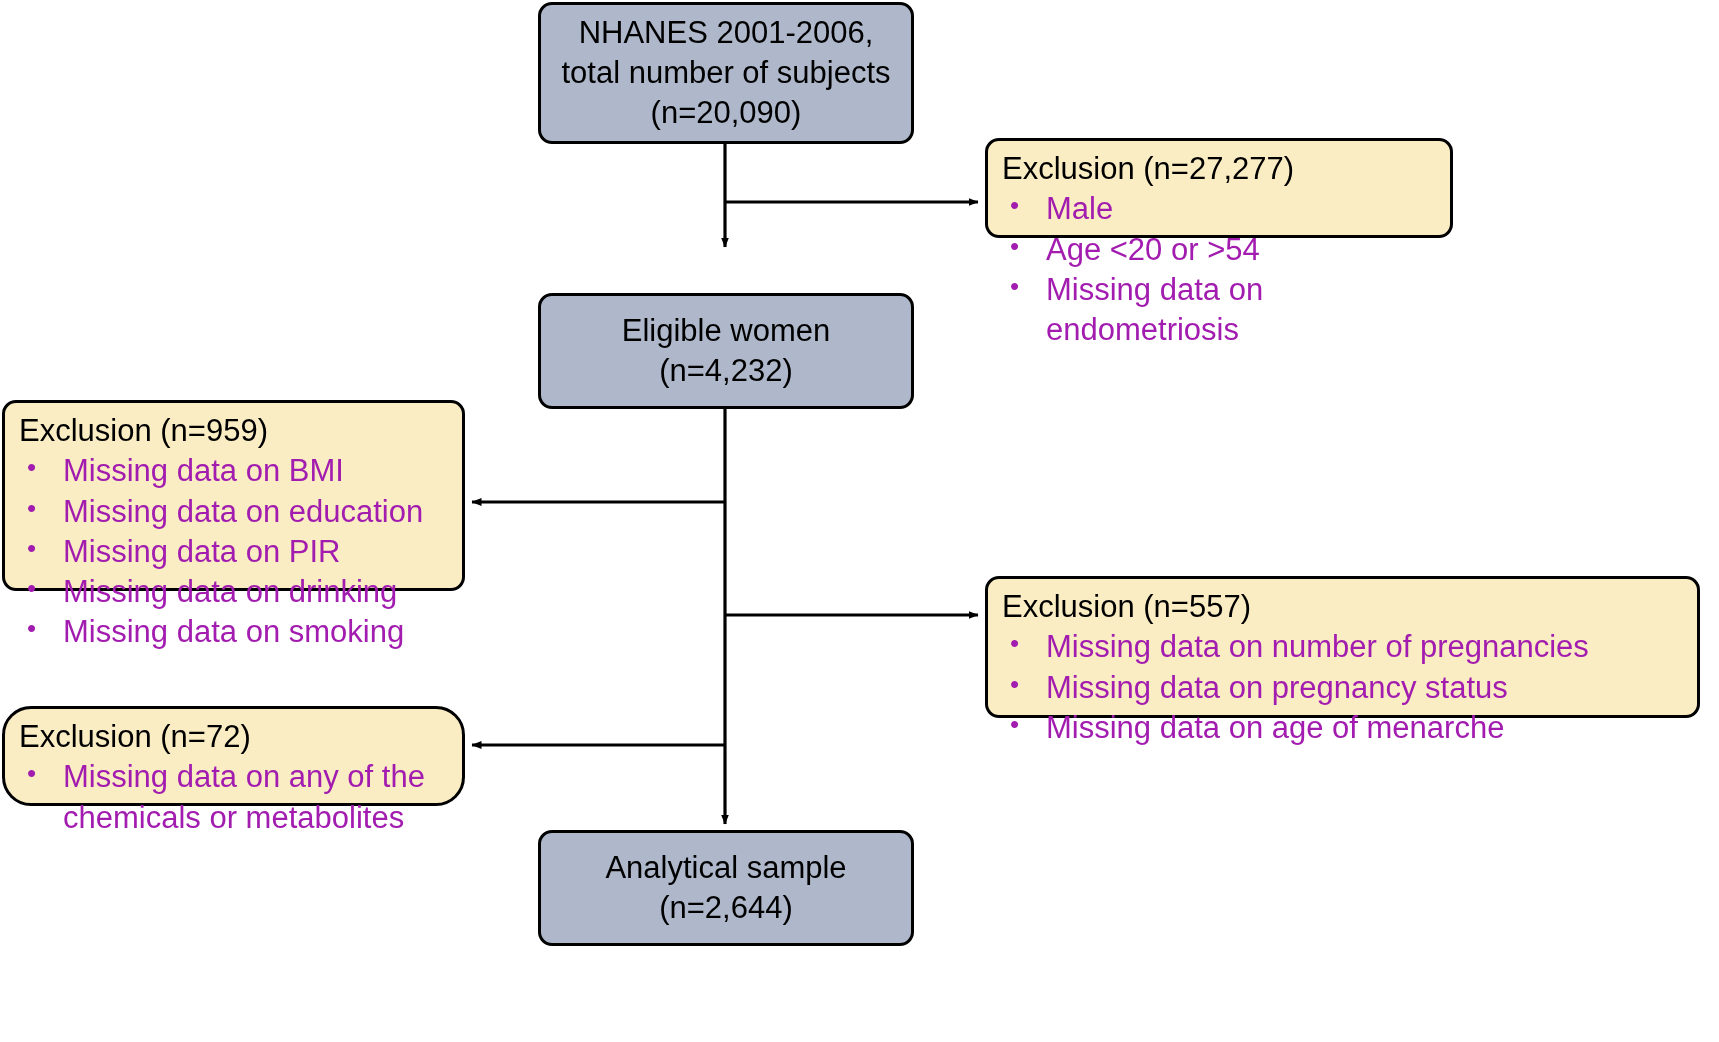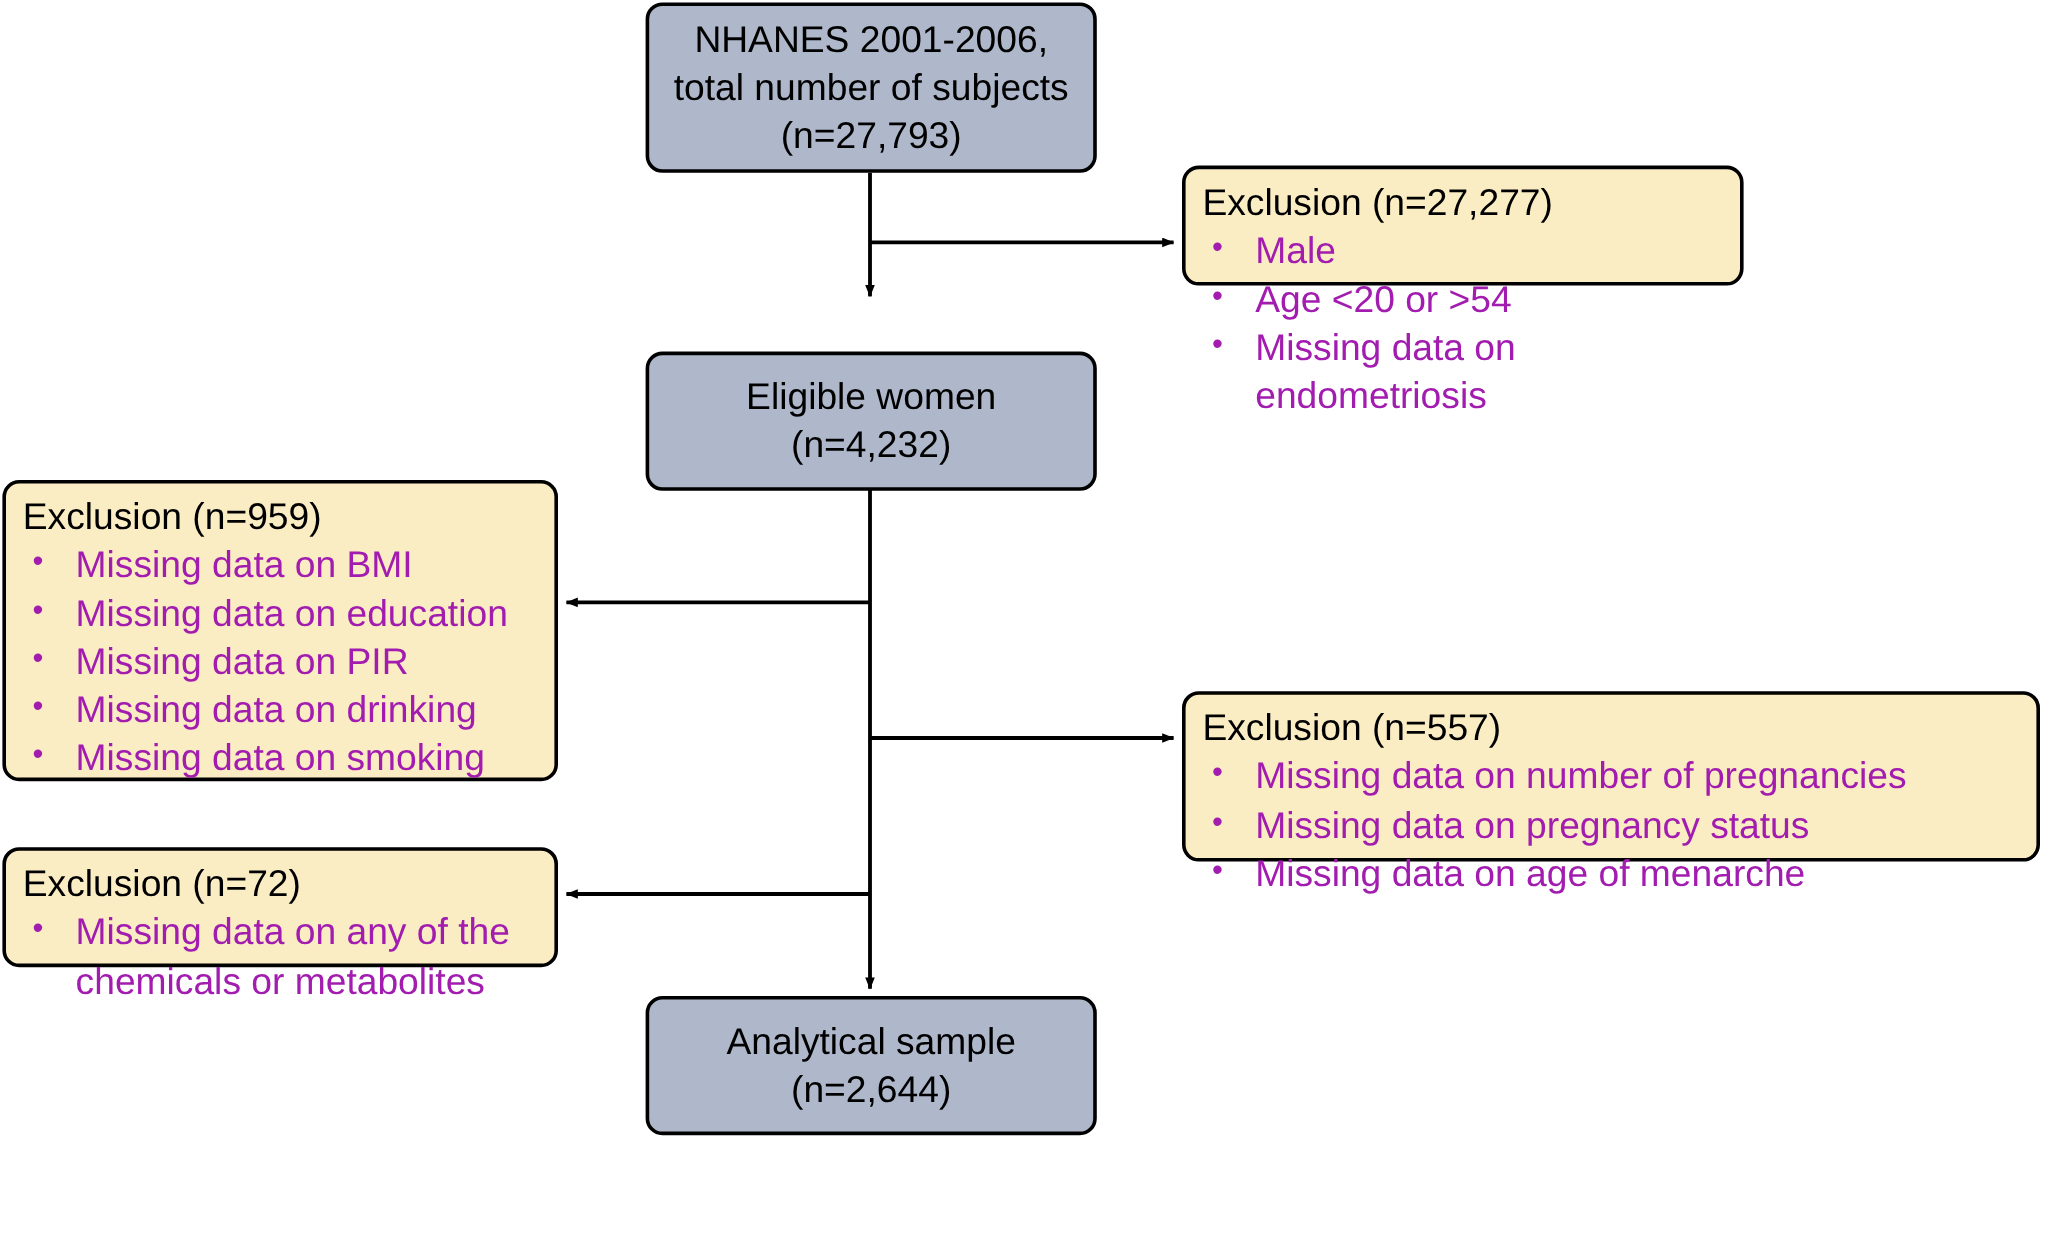--- a/index.html
+++ b/index.html
@@ -110,7 +110,7 @@
   <div class="node process" style="left:538px; top:2px; width:376px; height:142px;">
     <div class="line">NHANES 2001-2006,</div>
     <div class="line">total number of subjects</div>
-    <div class="line">(n=27,793)</div>
+    <div class="line">(n=20,090)</div>
   </div>
 
   <div class="node exclusion" style="left:985px; top:138px; width:468px; height:100px;">

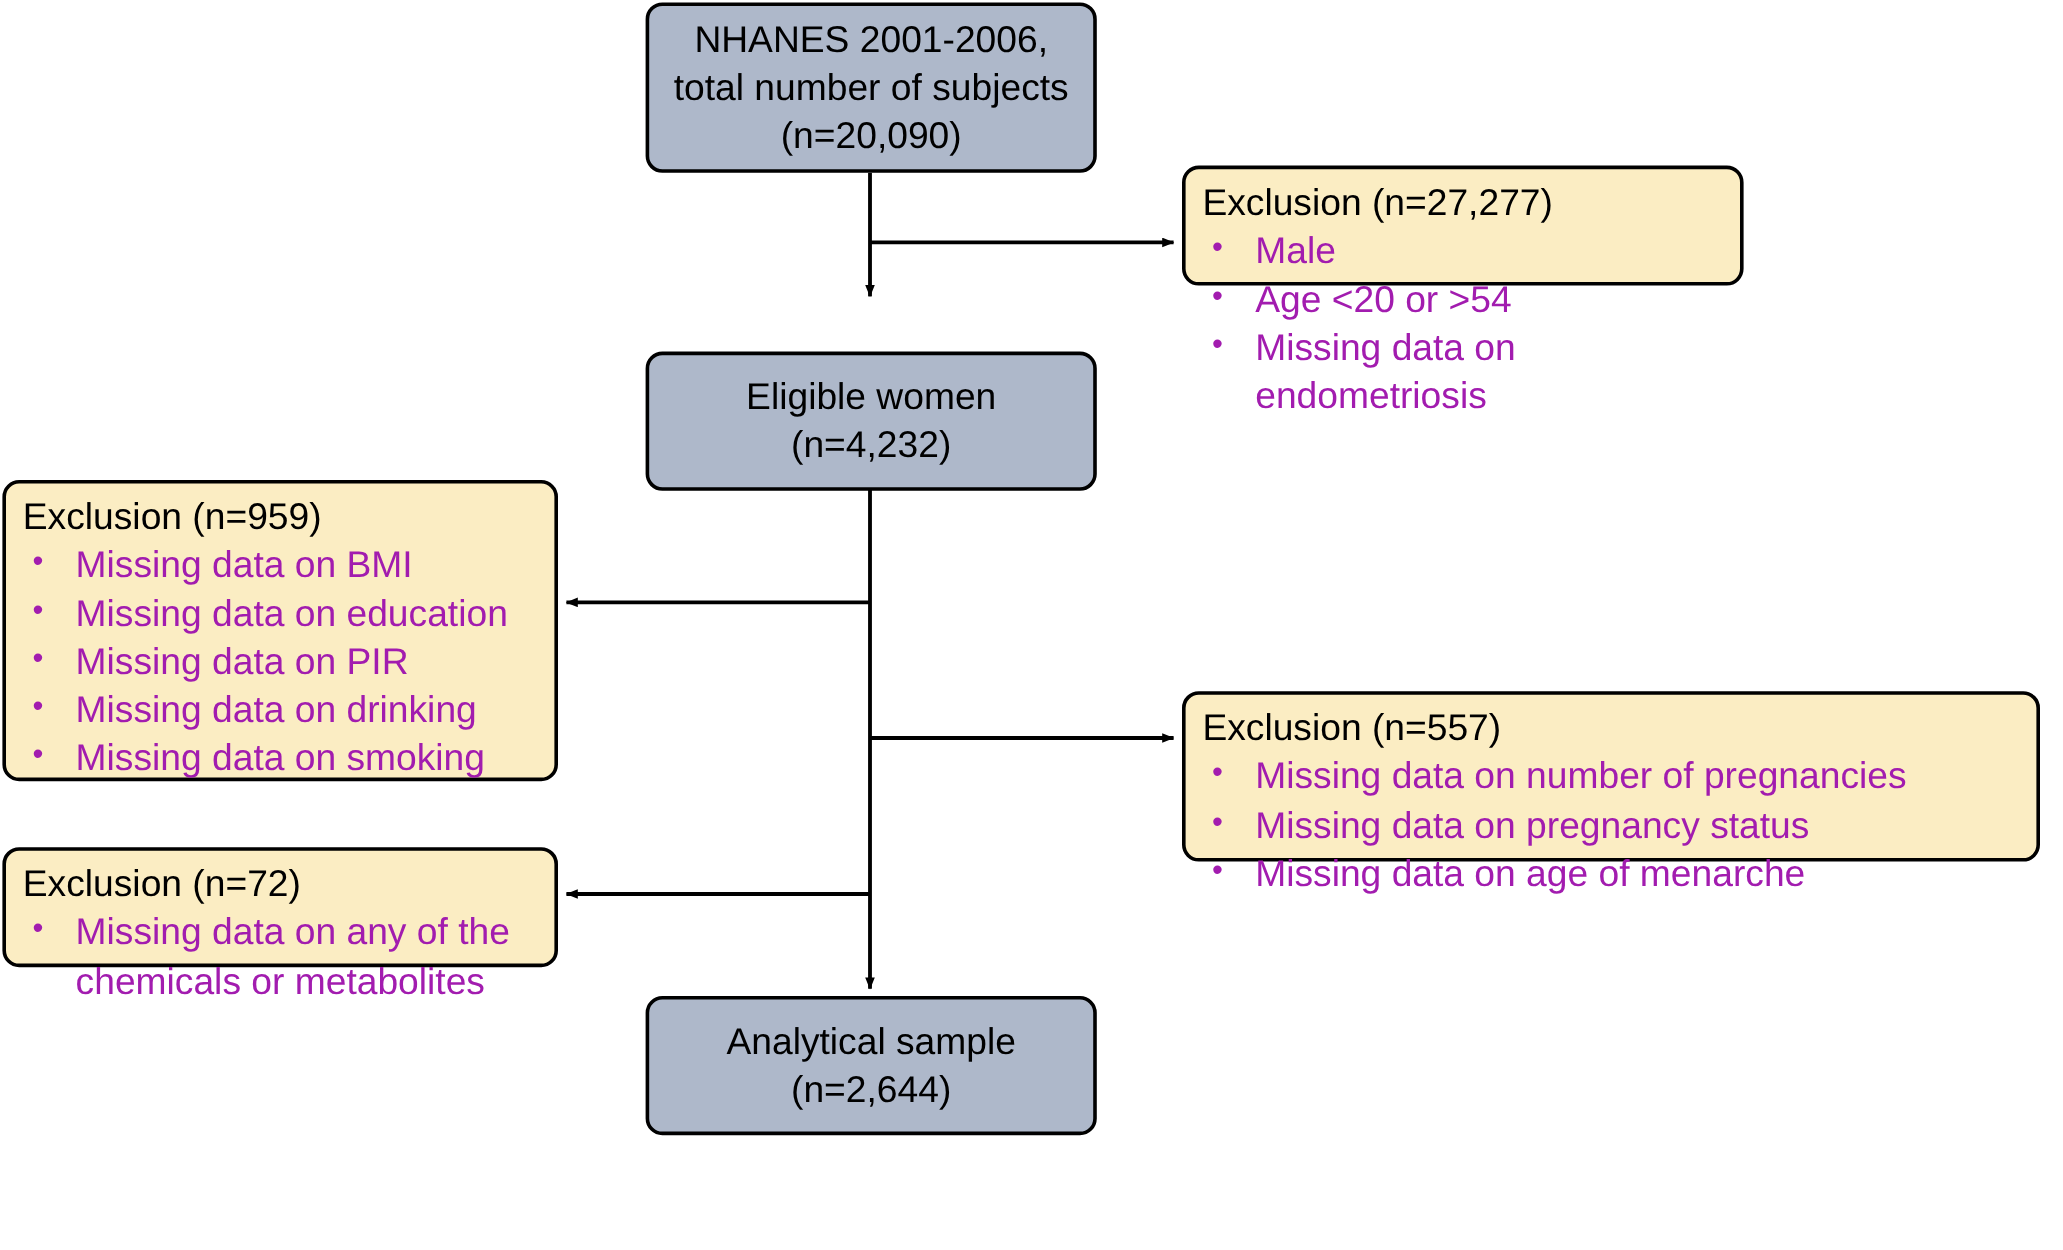--- a/index.html
+++ b/index.html
@@ -129,7 +129,7 @@
     <div class="line">(n=4,232)</div>
   </div>
 
-  <div class="node exclusion" style="left:2px; top:400px; width:463px; height:251px;">
+  <div class="node exclusion" style="left:2px; top:400px; width:463px; height:191px;">
     <div class="excl-inner">
       <div class="excl-title">Exclusion (n=959)</div>
       <ul class="bullets">

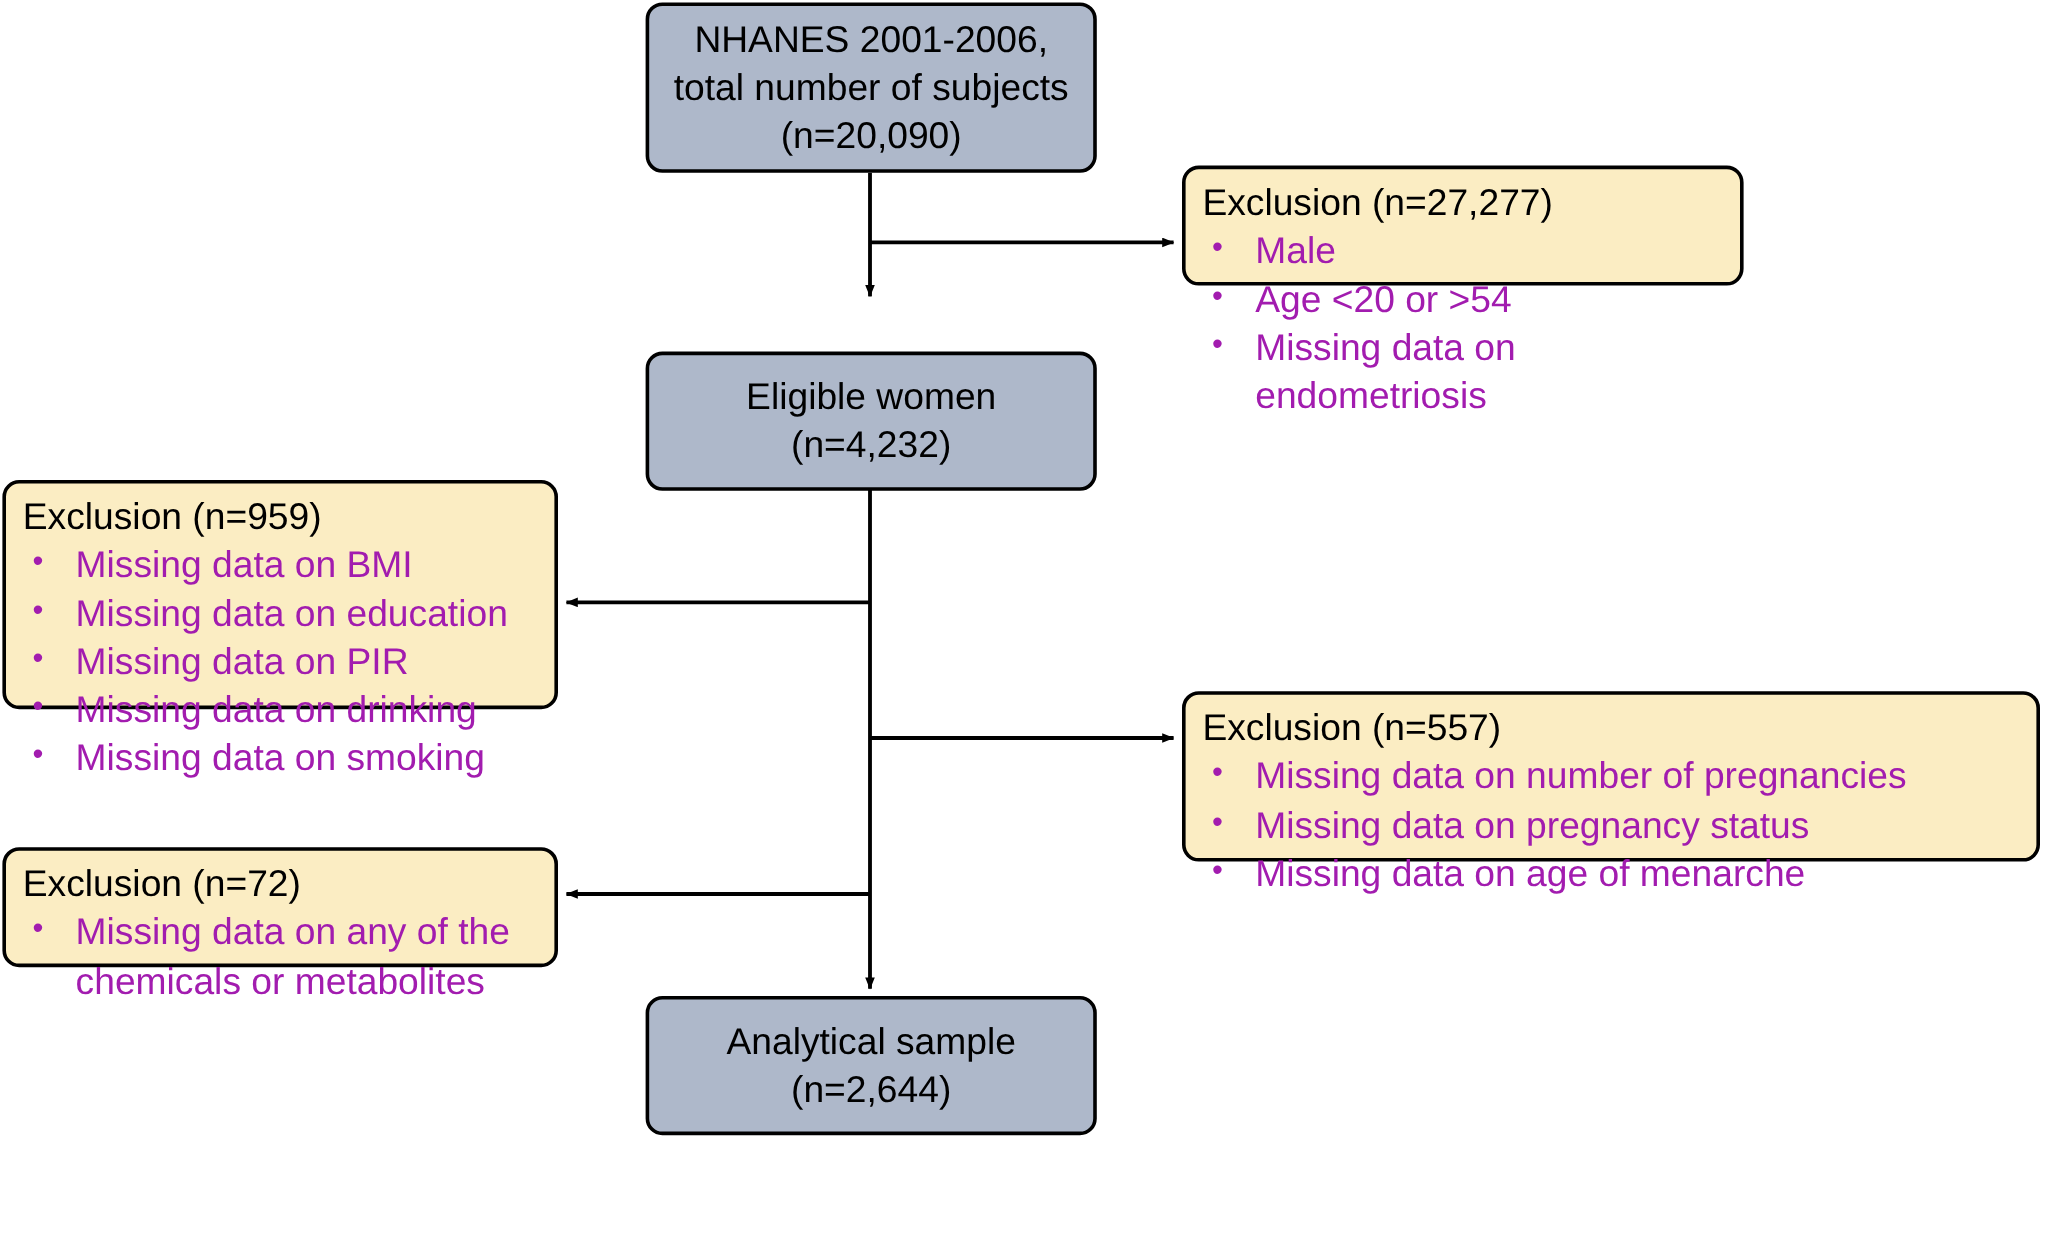--- a/index.html
+++ b/index.html
@@ -153,7 +153,7 @@
     </div>
   </div>
 
-  <div class="node exclusion" style="left:2px; top:706px; width:463px; height:100px;">
+  <div class="node exclusion" style="left:2px; top:706px; width:463px; height:100px;border-radius:29px;">
     <div class="excl-inner">
       <div class="excl-title">Exclusion (n=72)</div>
       <ul class="bullets">

